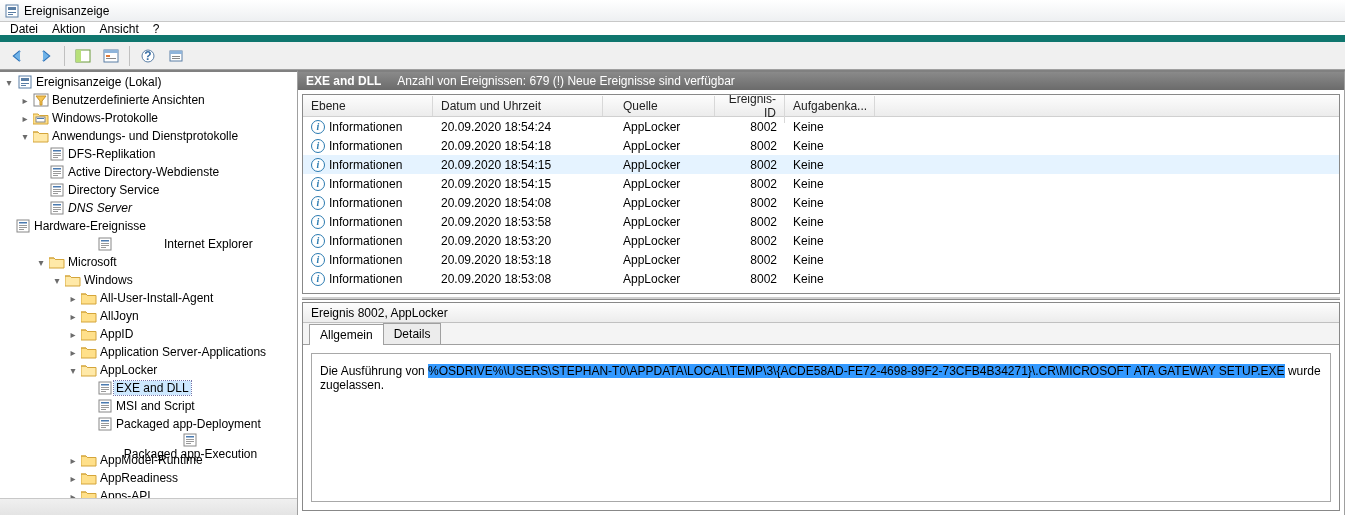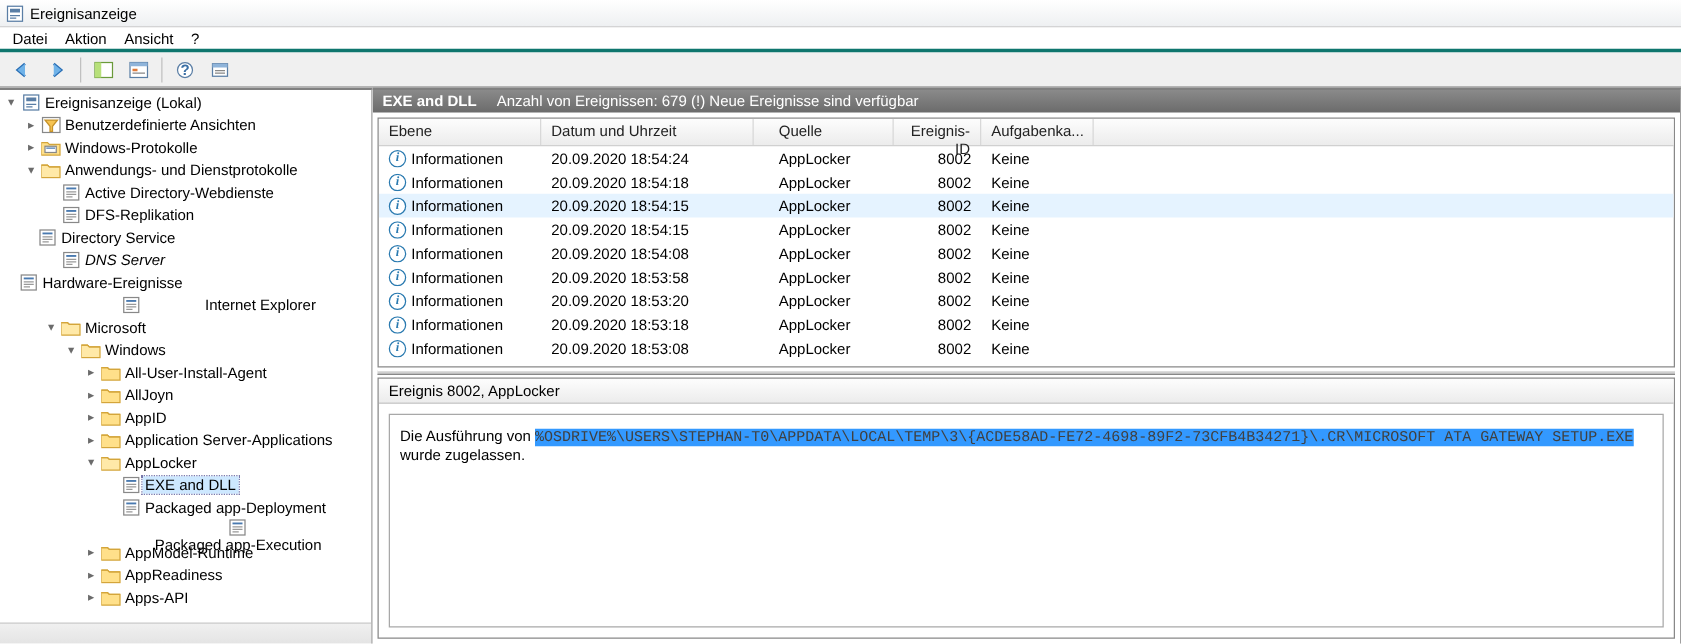--- a/index.html
+++ b/index.html
@@ -11,7 +11,7 @@
 .titlebar .title { font-size: 12px; }
 
 
-.menubar { height: 20px; background: #fff; border-bottom:3px solid #0f766e; display:flex; align-items:center; gap:14px; padding-left:10px; }
+.menubar { height: 20px; background: #fff; border-bottom:7px solid #0f766e; display:flex; align-items:center; gap:14px; padding-left:10px; }
 .menubar span { cursor: default; }
 
 

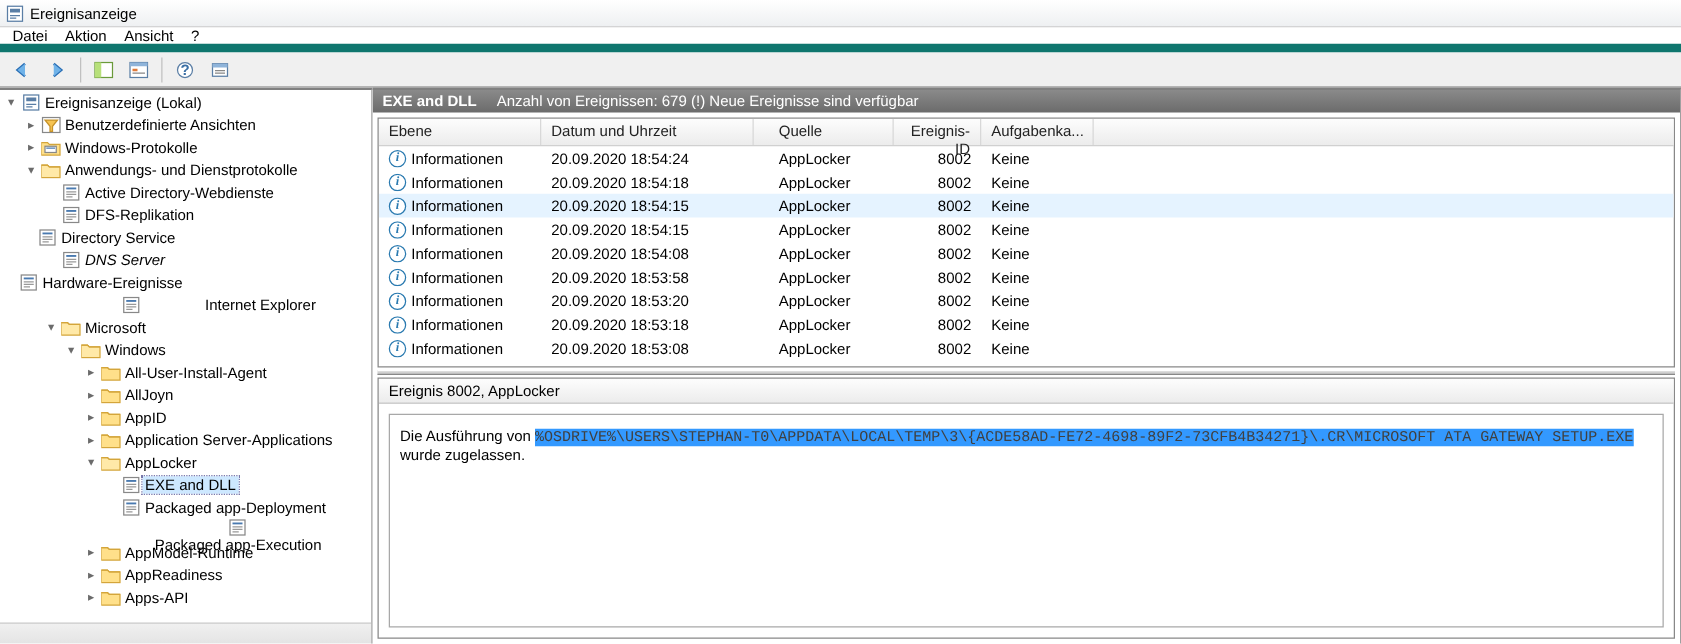--- a/index.html
+++ b/index.html
@@ -41,7 +41,7 @@
 
 
 .list-wrap { flex:0 0 200px; border:1px solid #888; margin:4px 4px 2px 4px; overflow:hidden; display:flex; flex-direction:column; background:#fff;}
-.colhdr { display:flex; height:22px; background:linear-gradient(#fdfdfd,#ececec); border-bottom:1px solid #d0d0d0; }
+.colhdr { display:flex; height:22px; background:linear-gradient(#fdfdfd,#ececec); border-bottom:1px solid #d0d0d0;align-items:center; }
 .colhdr div { border-right:1px solid #d8d8d8; padding:3px 8px; color:#222; }
 .rows { flex:1; overflow:hidden; }
 .lrow { display:flex; height:19px; align-items:center; }

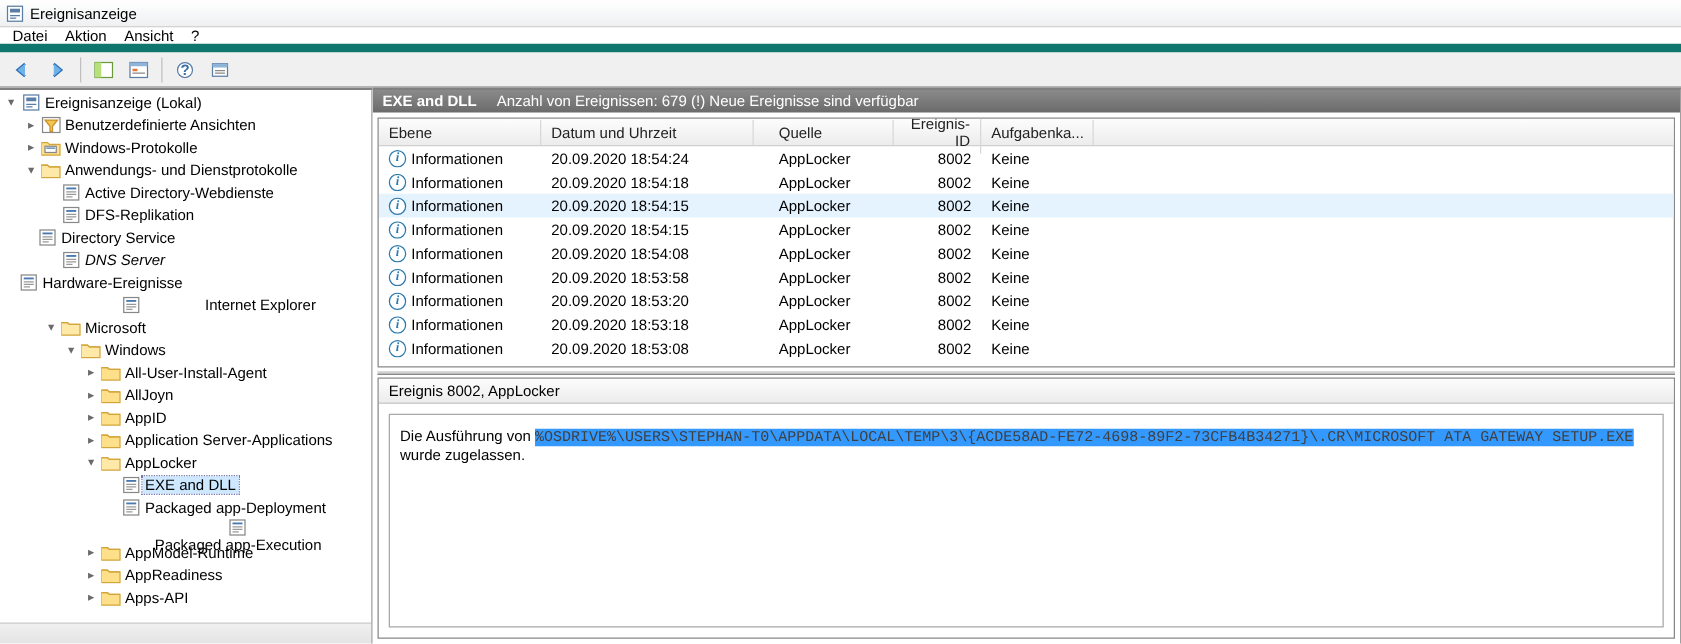--- a/index.html
+++ b/index.html
@@ -201,20 +201,20 @@
               <rect x="3" y="10" width="5" height="1" fill="#999"></rect>
             </svg>
           </span>
+          <span class="lbl">DFS-Replikation</span>
+        </div>
+        <div class="row" style="padding-left: 34px;">
+          <span class="tw"></span>
+          <span class="ic">
+            <svg class="log-svg" viewBox="0 0 14 14">
+              <rect x="1" y="1" width="12" height="12" fill="#fff" stroke="#888"></rect>
+              <rect x="3" y="3" width="8" height="1.5" fill="#4a7ab0"></rect>
+              <rect x="3" y="6" width="8" height="1" fill="#999"></rect>
+              <rect x="3" y="8" width="8" height="1" fill="#999"></rect>
+              <rect x="3" y="10" width="5" height="1" fill="#999"></rect>
+            </svg>
+          </span>
           <span class="lbl">Active Directory-Webdienste</span>
-        </div>
-        <div class="row" style="padding-left: 34px;">
-          <span class="tw"></span>
-          <span class="ic">
-            <svg class="log-svg" viewBox="0 0 14 14">
-              <rect x="1" y="1" width="12" height="12" fill="#fff" stroke="#888"></rect>
-              <rect x="3" y="3" width="8" height="1.5" fill="#4a7ab0"></rect>
-              <rect x="3" y="6" width="8" height="1" fill="#999"></rect>
-              <rect x="3" y="8" width="8" height="1" fill="#999"></rect>
-              <rect x="3" y="10" width="5" height="1" fill="#999"></rect>
-            </svg>
-          </span>
-          <span class="lbl">DFS-Replikation</span>
         </div>
         <div class="row" style="padding-left: 15px;">
           <span class="tw"></span>

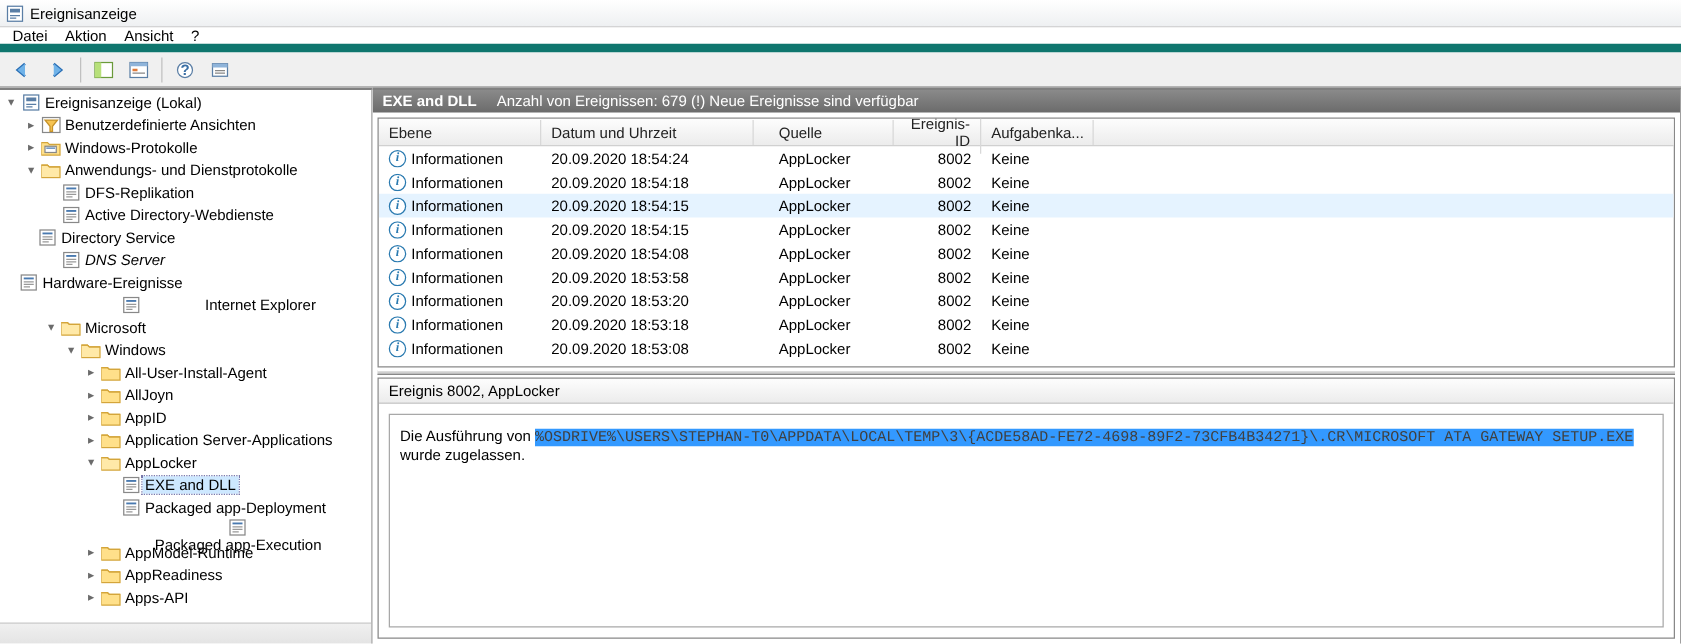--- a/index.html
+++ b/index.html
@@ -216,7 +216,7 @@
           </span>
           <span class="lbl">Active Directory-Webdienste</span>
         </div>
-        <div class="row" style="padding-left: 15px;">
+        <div class="row" style="padding-left: 34px;">
           <span class="tw"></span>
           <span class="ic">
             <svg class="log-svg" viewBox="0 0 14 14">

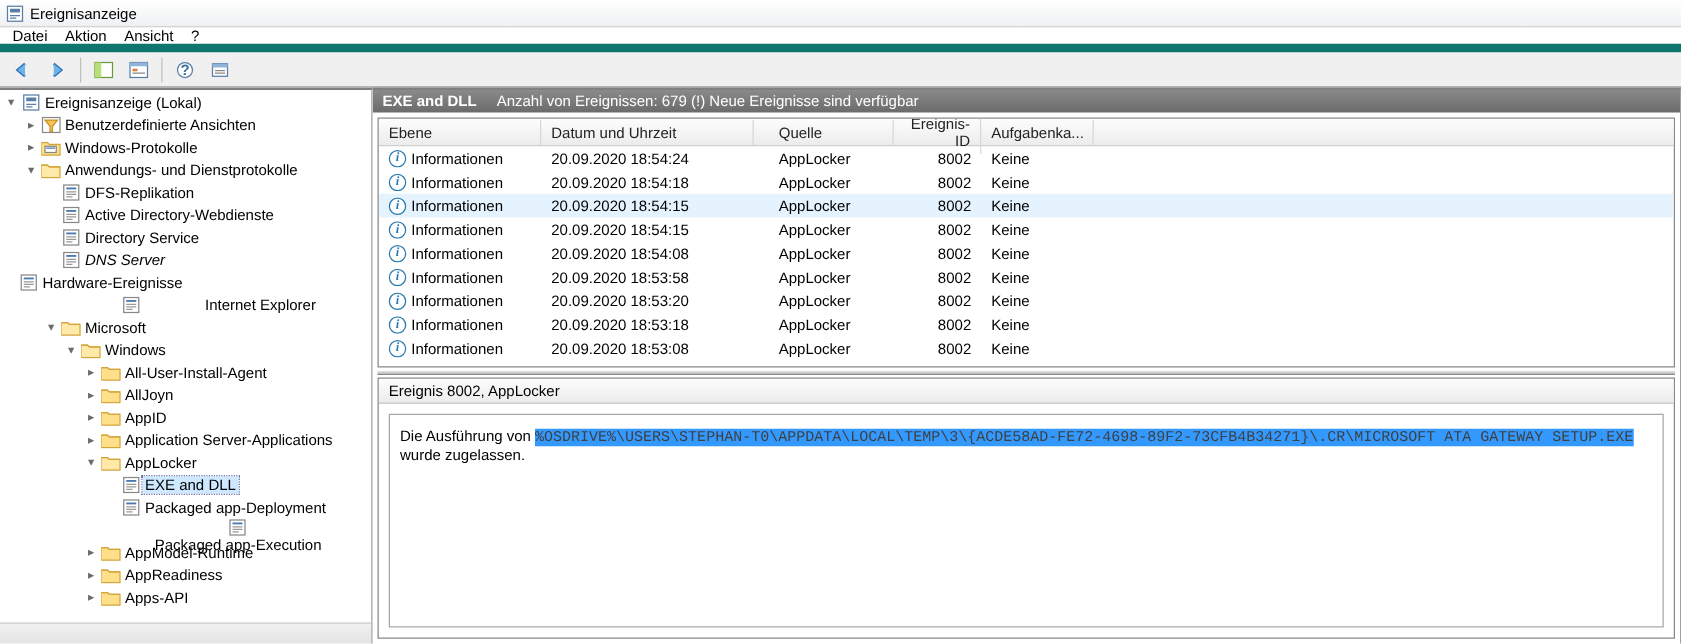--- a/index.html
+++ b/index.html
@@ -523,6 +523,10 @@
 
     <div class="detail">
       <div class="dhdr">Ereignis 8002, AppLocker</div>
+      <div class="tabs">
+        <div class="tab">Allgemein</div>
+        <div class="tab inactive">Details</div>
+      </div>
       <div class="msgbox">
         <span>Die Ausführung von </span><span class="hl">%OSDRIVE%\USERS\STEPHAN-T0\APPDATA\LOCAL\TEMP\3\{ACDE58AD-FE72-4698-89F2-73CFB4B34271}\.CR\MICROSOFT ATA GATEWAY SETUP.EXE</span><span> wurde zugelassen.</span>
       </div>

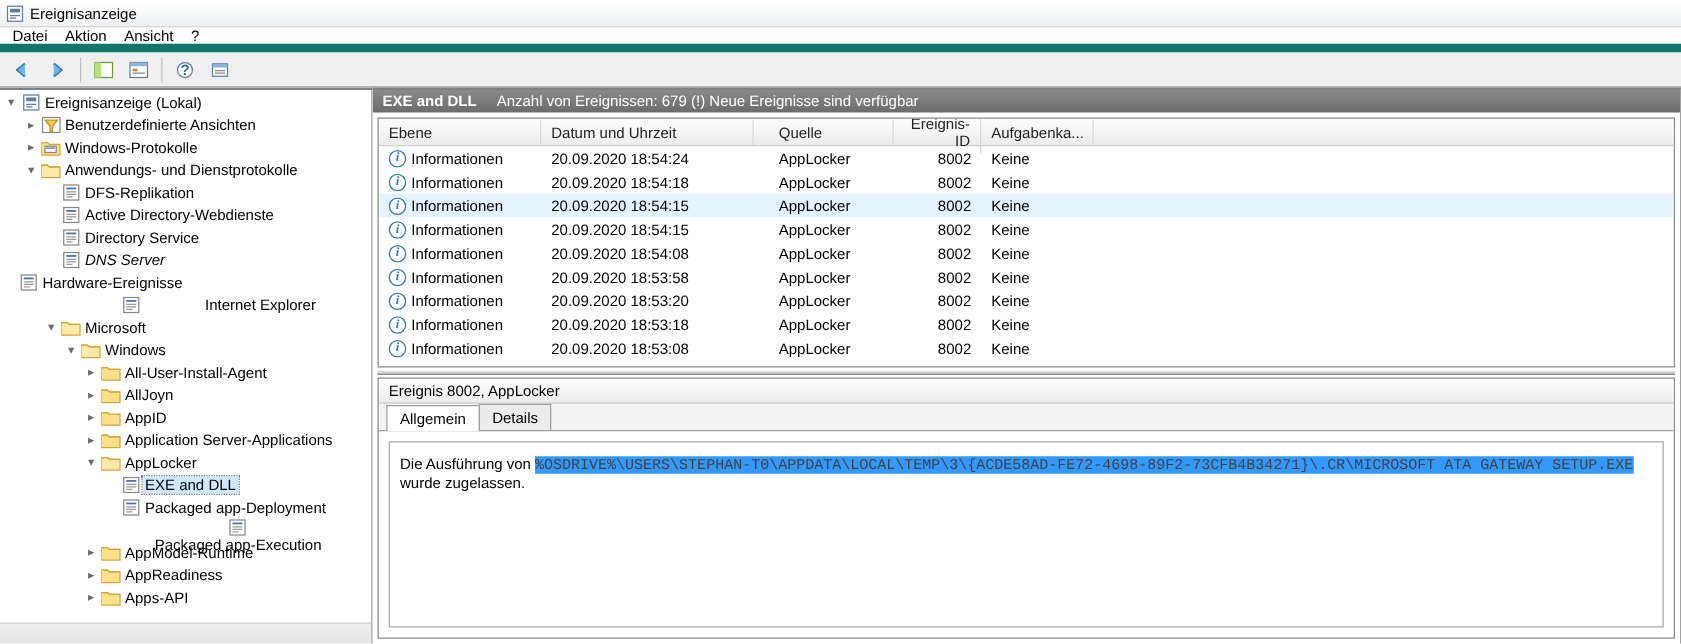--- a/index.html
+++ b/index.html
@@ -64,7 +64,7 @@
 .tab { padding:3px 10px; border:1px solid #a0a0a0; border-bottom:none; background:#fff; margin-right:-1px; font-size:12px; position:relative; top:1px;}
 .tab.inactive { background:#ececec; top:0; }
 .msgbox { flex:1; margin:8px; border:1px solid #a8a8a8; padding:10px 8px; overflow:hidden; background:#fff; }
-.msgbox .hl { background:#3399ff; color:#404040;font-family:Liberation Mono, monospace; }
+.msgbox .hl { background:#3399ff; color:#000000; }
 
 
 .info-ico { width:14px; height:14px; border-radius:50%; background:#fff; border:1.5px solid #2a7ab0; display:inline-flex; align-items:center; justify-content:center; color:#2a7ab0; font-weight:bold; font-size:10px; font-style:italic; font-family:Georgia,serif; }

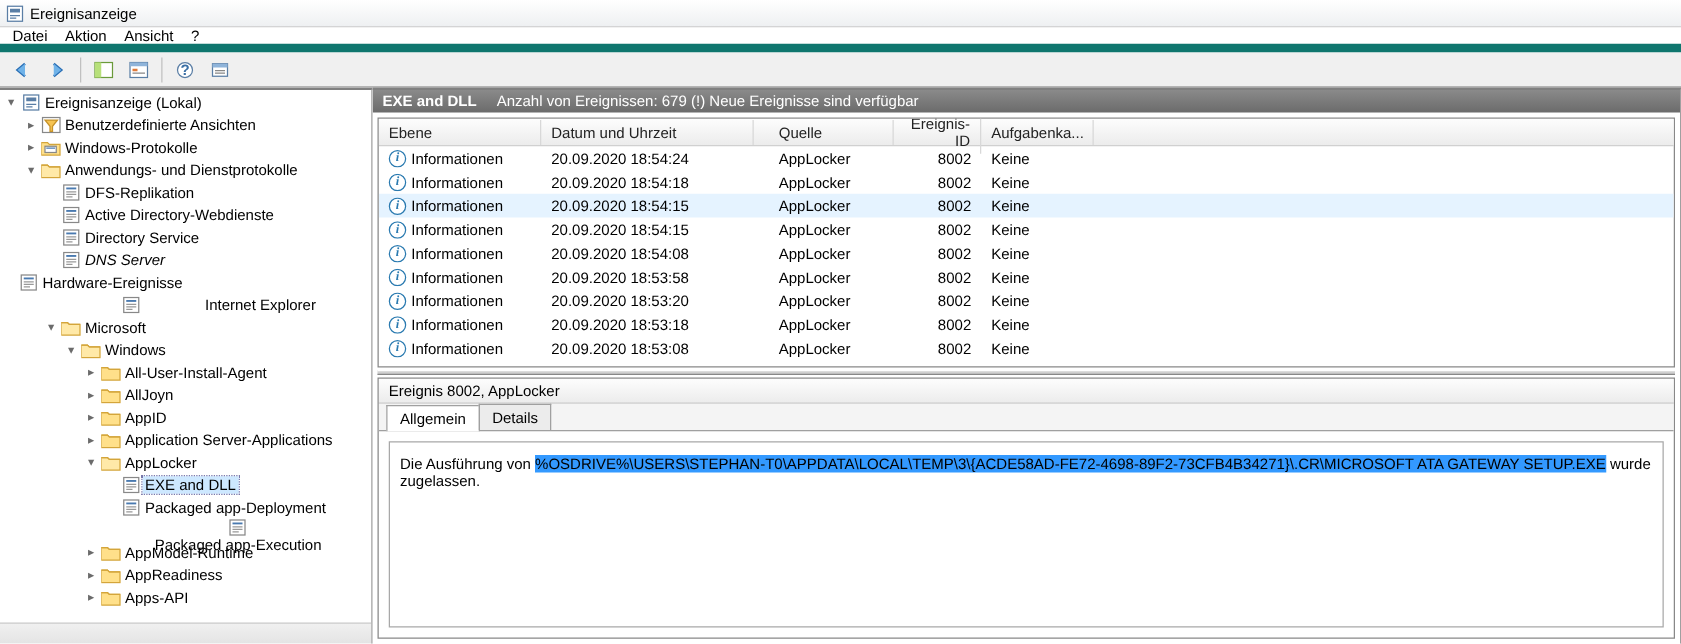--- a/index.html
+++ b/index.html
@@ -362,6 +362,19 @@
               <rect x="3" y="10" width="5" height="1" fill="#999"></rect>
             </svg>
           </span>
+          <span class="lbl">MSI and Script</span>
+        </div>
+        <div class="row" style="padding-left: 82px;">
+          <span class="tw"></span>
+          <span class="ic">
+            <svg class="log-svg" viewBox="0 0 14 14">
+              <rect x="1" y="1" width="12" height="12" fill="#fff" stroke="#888"></rect>
+              <rect x="3" y="3" width="8" height="1.5" fill="#4a7ab0"></rect>
+              <rect x="3" y="6" width="8" height="1" fill="#999"></rect>
+              <rect x="3" y="8" width="8" height="1" fill="#999"></rect>
+              <rect x="3" y="10" width="5" height="1" fill="#999"></rect>
+            </svg>
+          </span>
           <span class="lbl">Packaged app-Deployment</span>
         </div>
         <div class="row" style="padding-left: 82px; flex-direction: column;">

